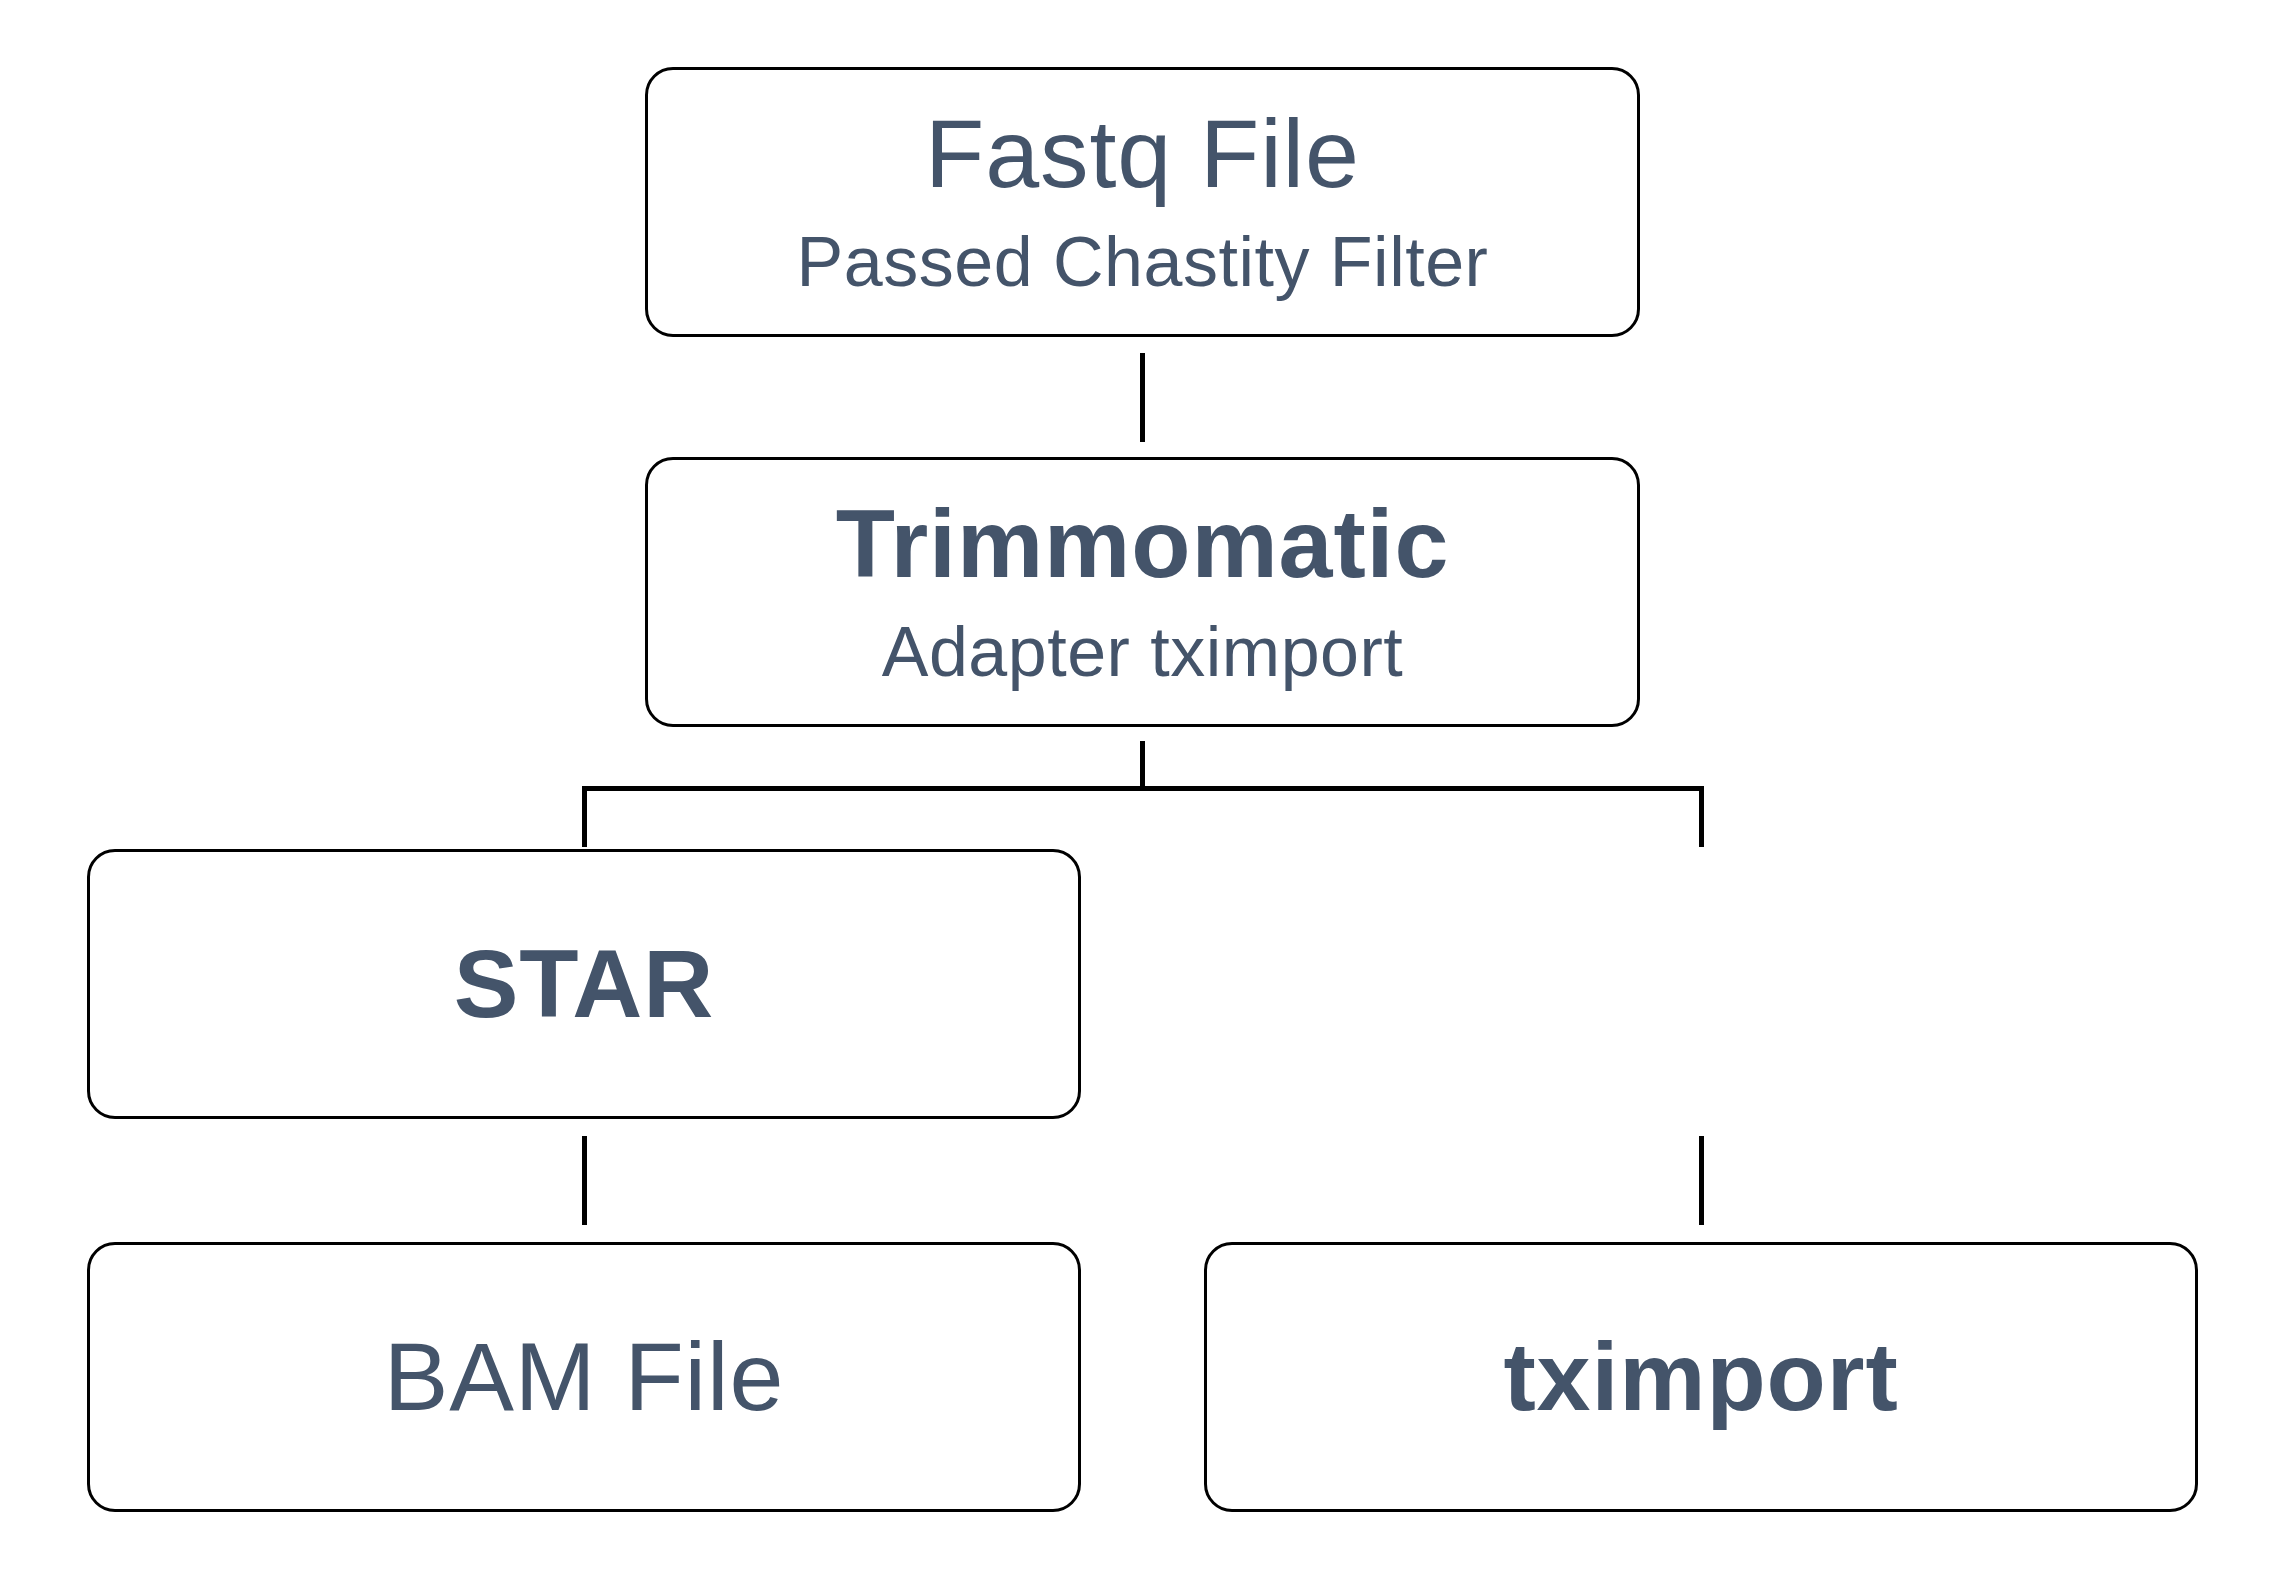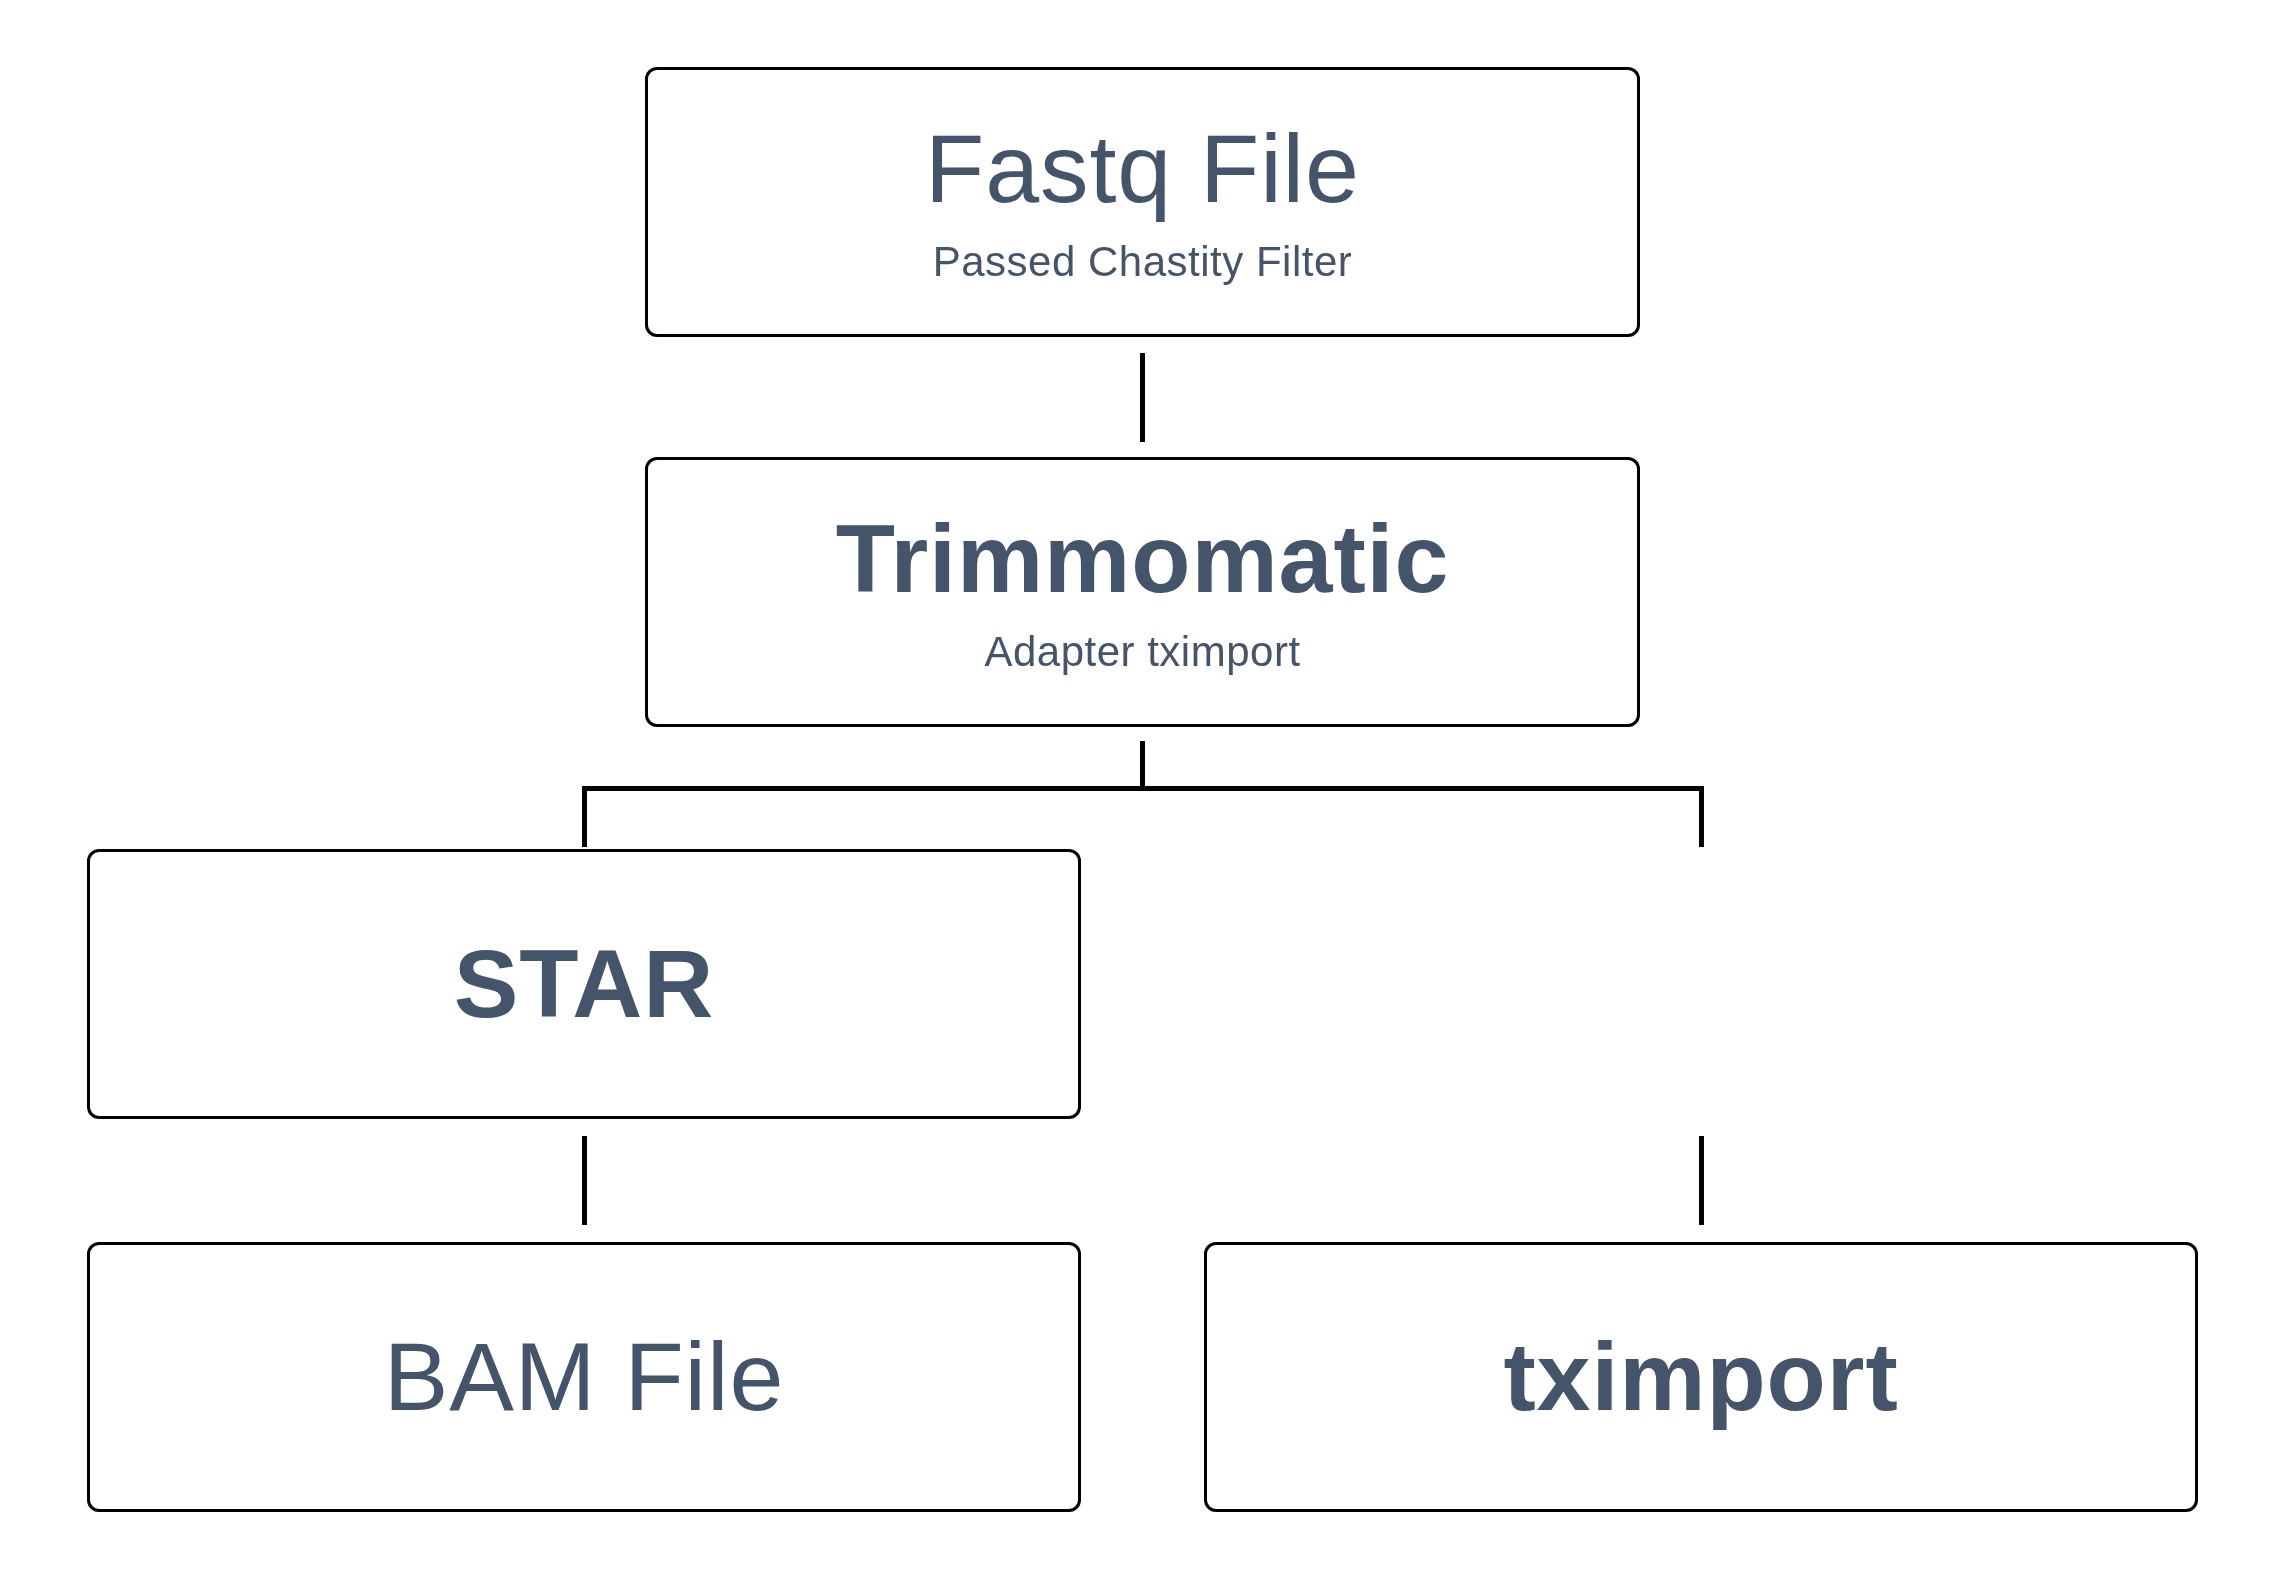--- a/index.html
+++ b/index.html
@@ -20,7 +20,7 @@
     position:absolute;
     background:var(--bg-color);
     border:3.8px solid var(--line-color);
-    border-radius:12px;
+    border-radius:28px;
     display:flex;
     flex-direction:column;
     align-items:center;

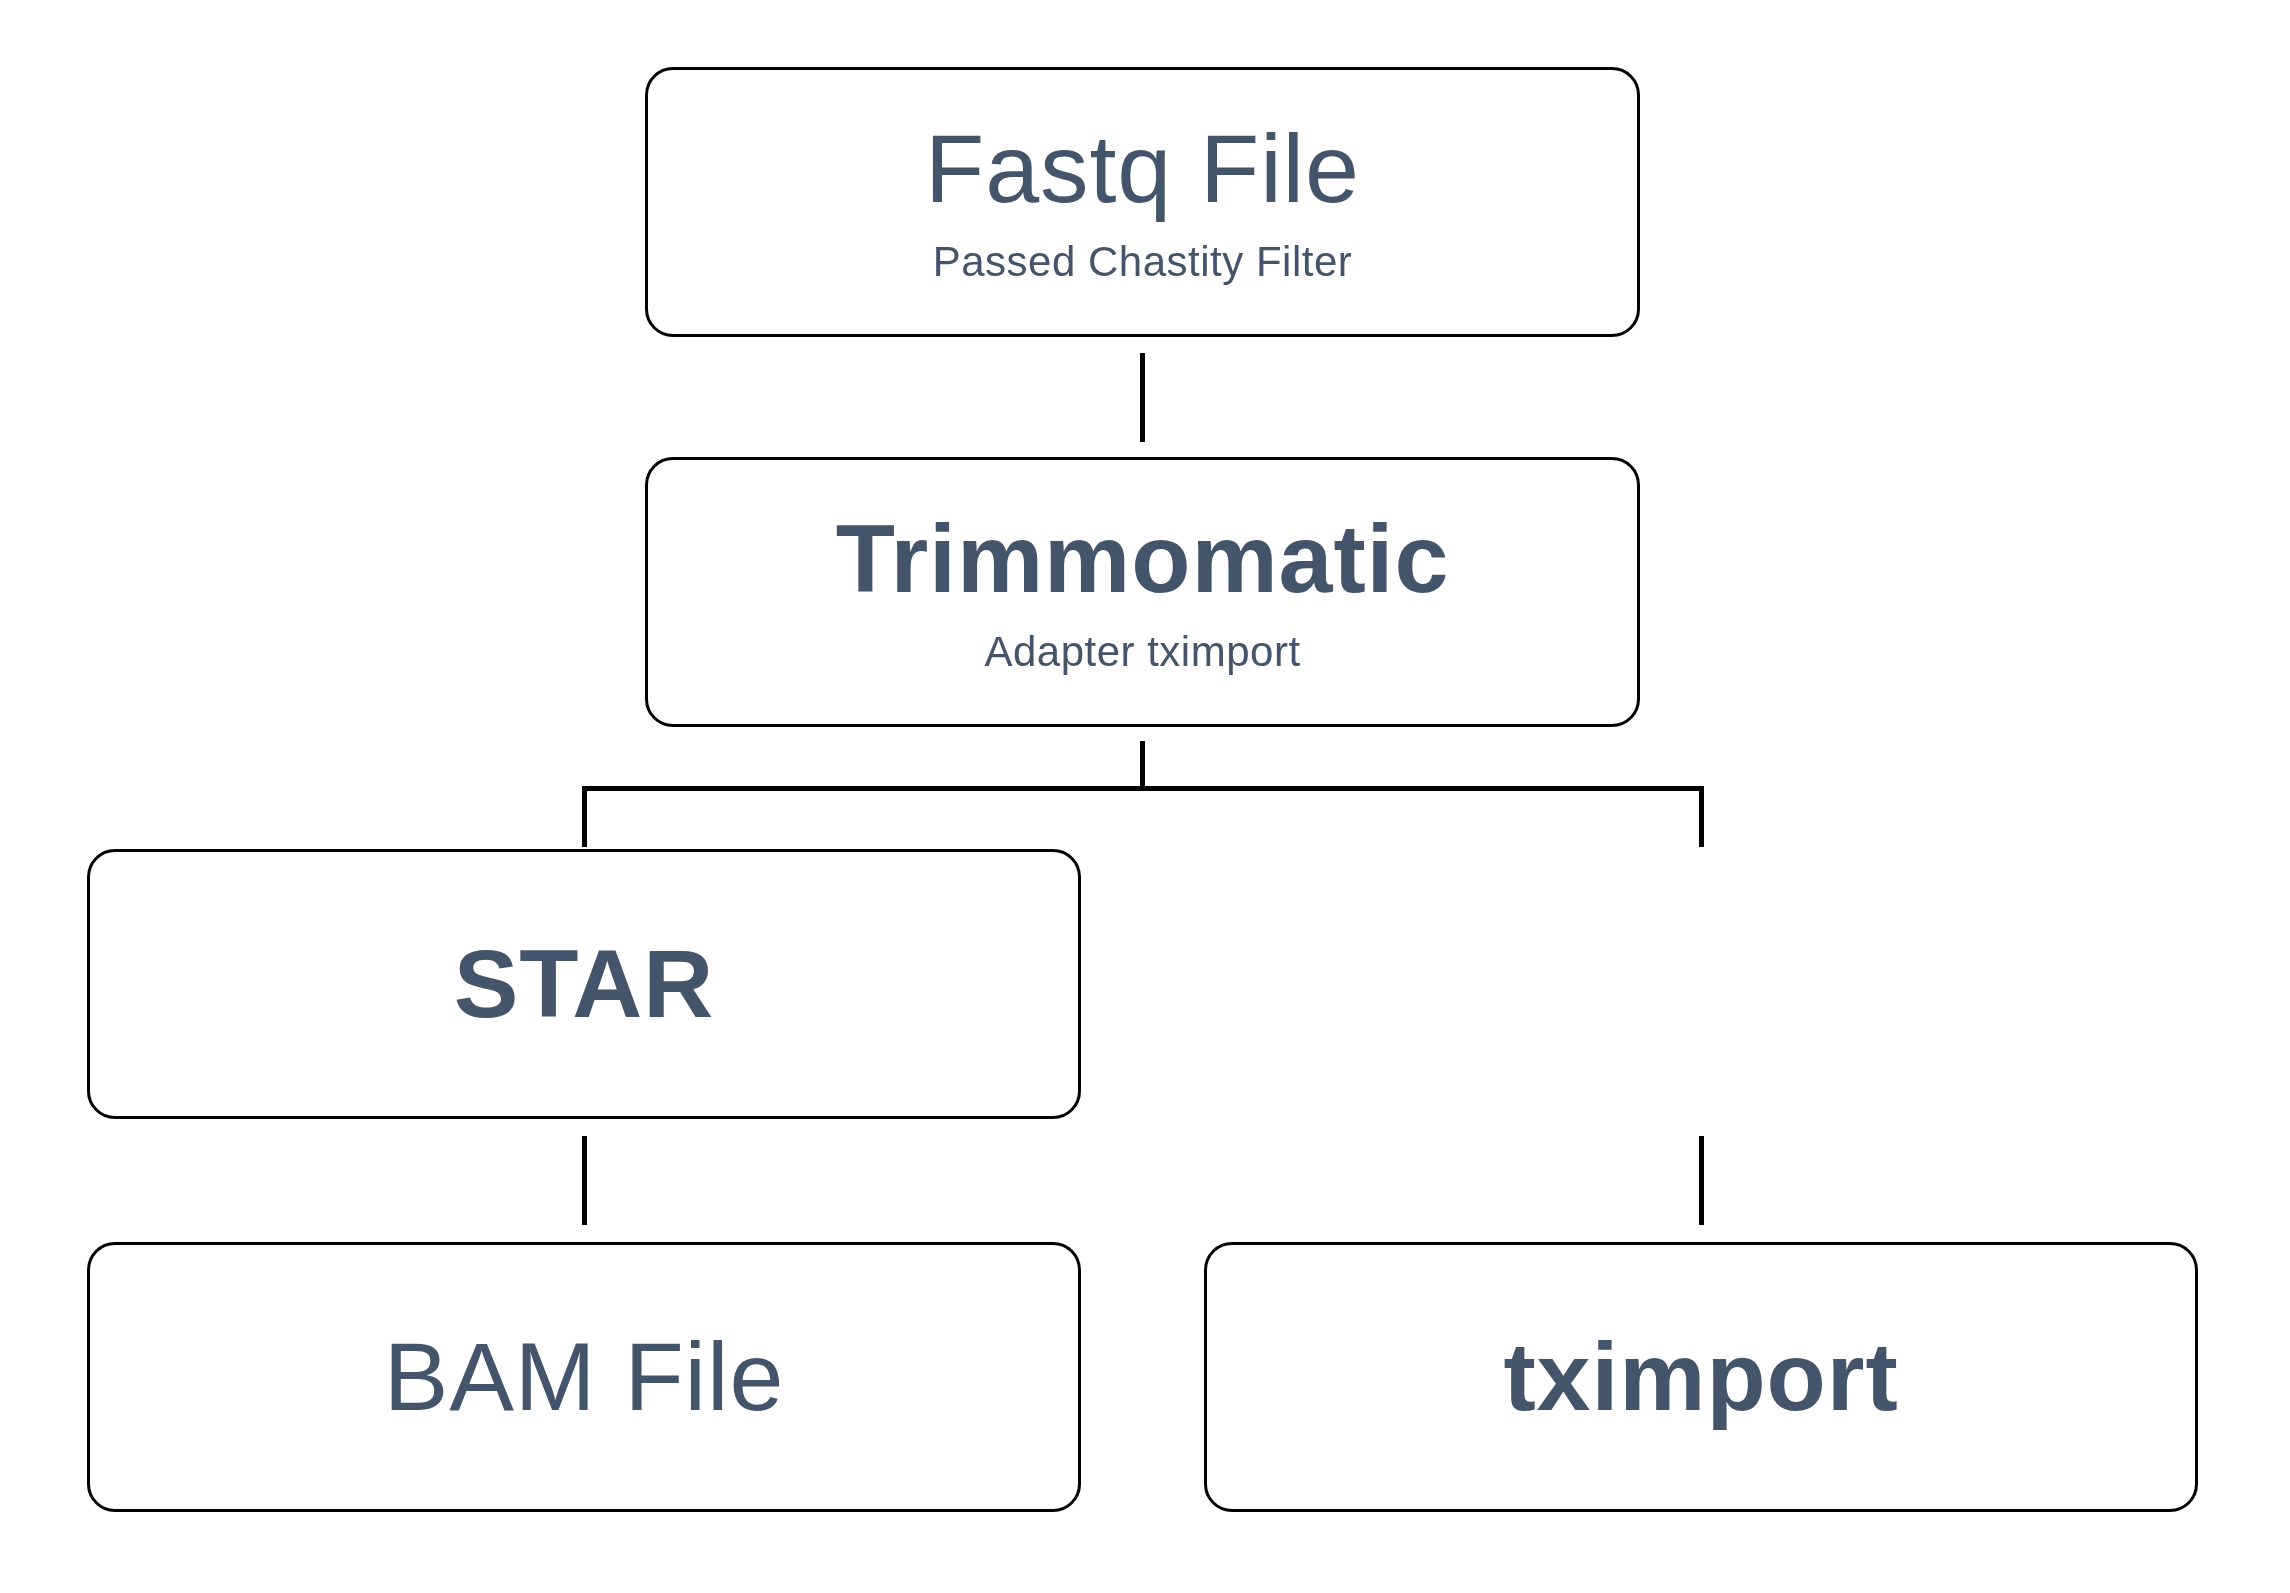--- a/index.html
+++ b/index.html
@@ -40,7 +40,7 @@
   .node-title.bold{font-weight:700;}
   .node-subtitle{
     color:var(--text-color);
-    font-size:42px;
+    font-size:70px;
     font-weight:400;
     line-height:1.1;
     letter-spacing:0.5px;

